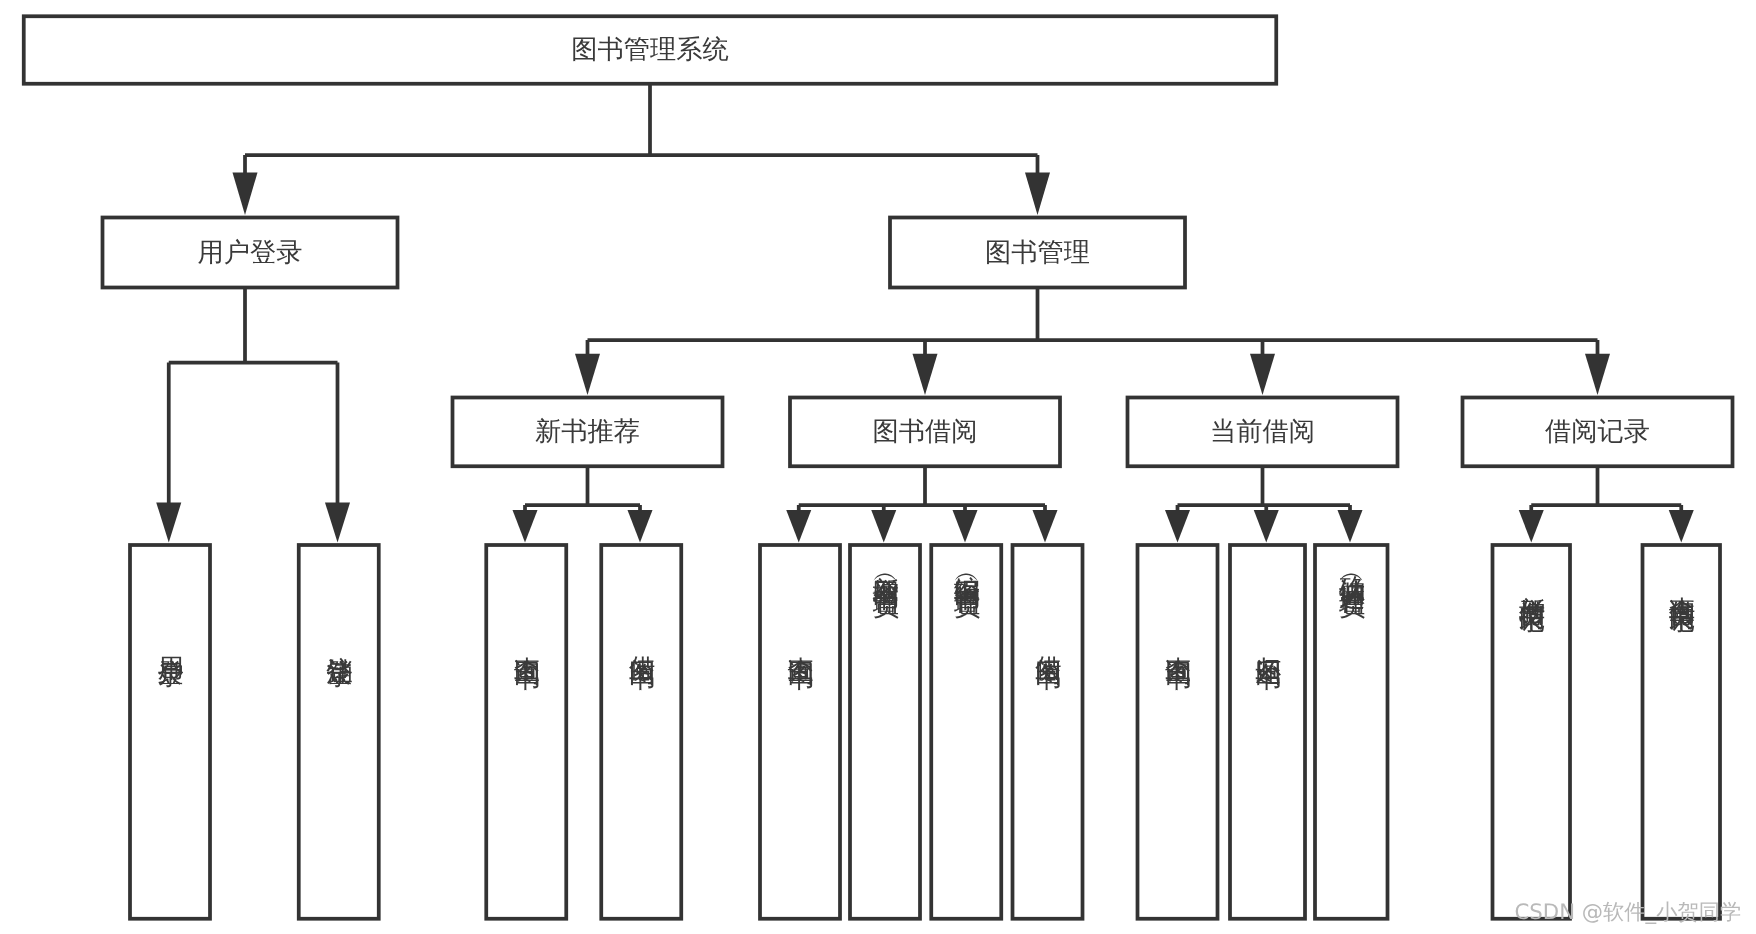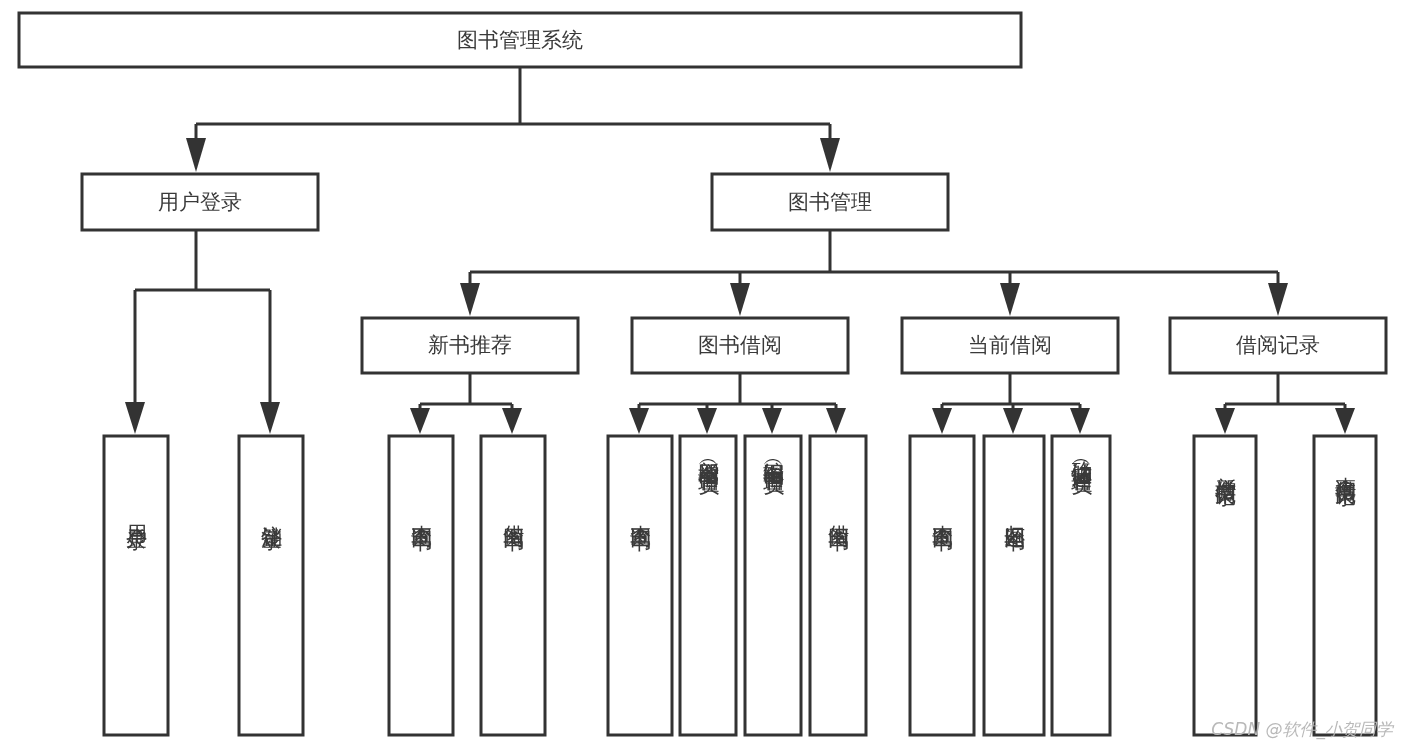--- a/index.html
+++ b/index.html
@@ -79,7 +79,6 @@
     color: #b9b9b9;
     white-space: nowrap;
     pointer-events: none;
-    font-style: italic;
   }
 </style>
 </head>

